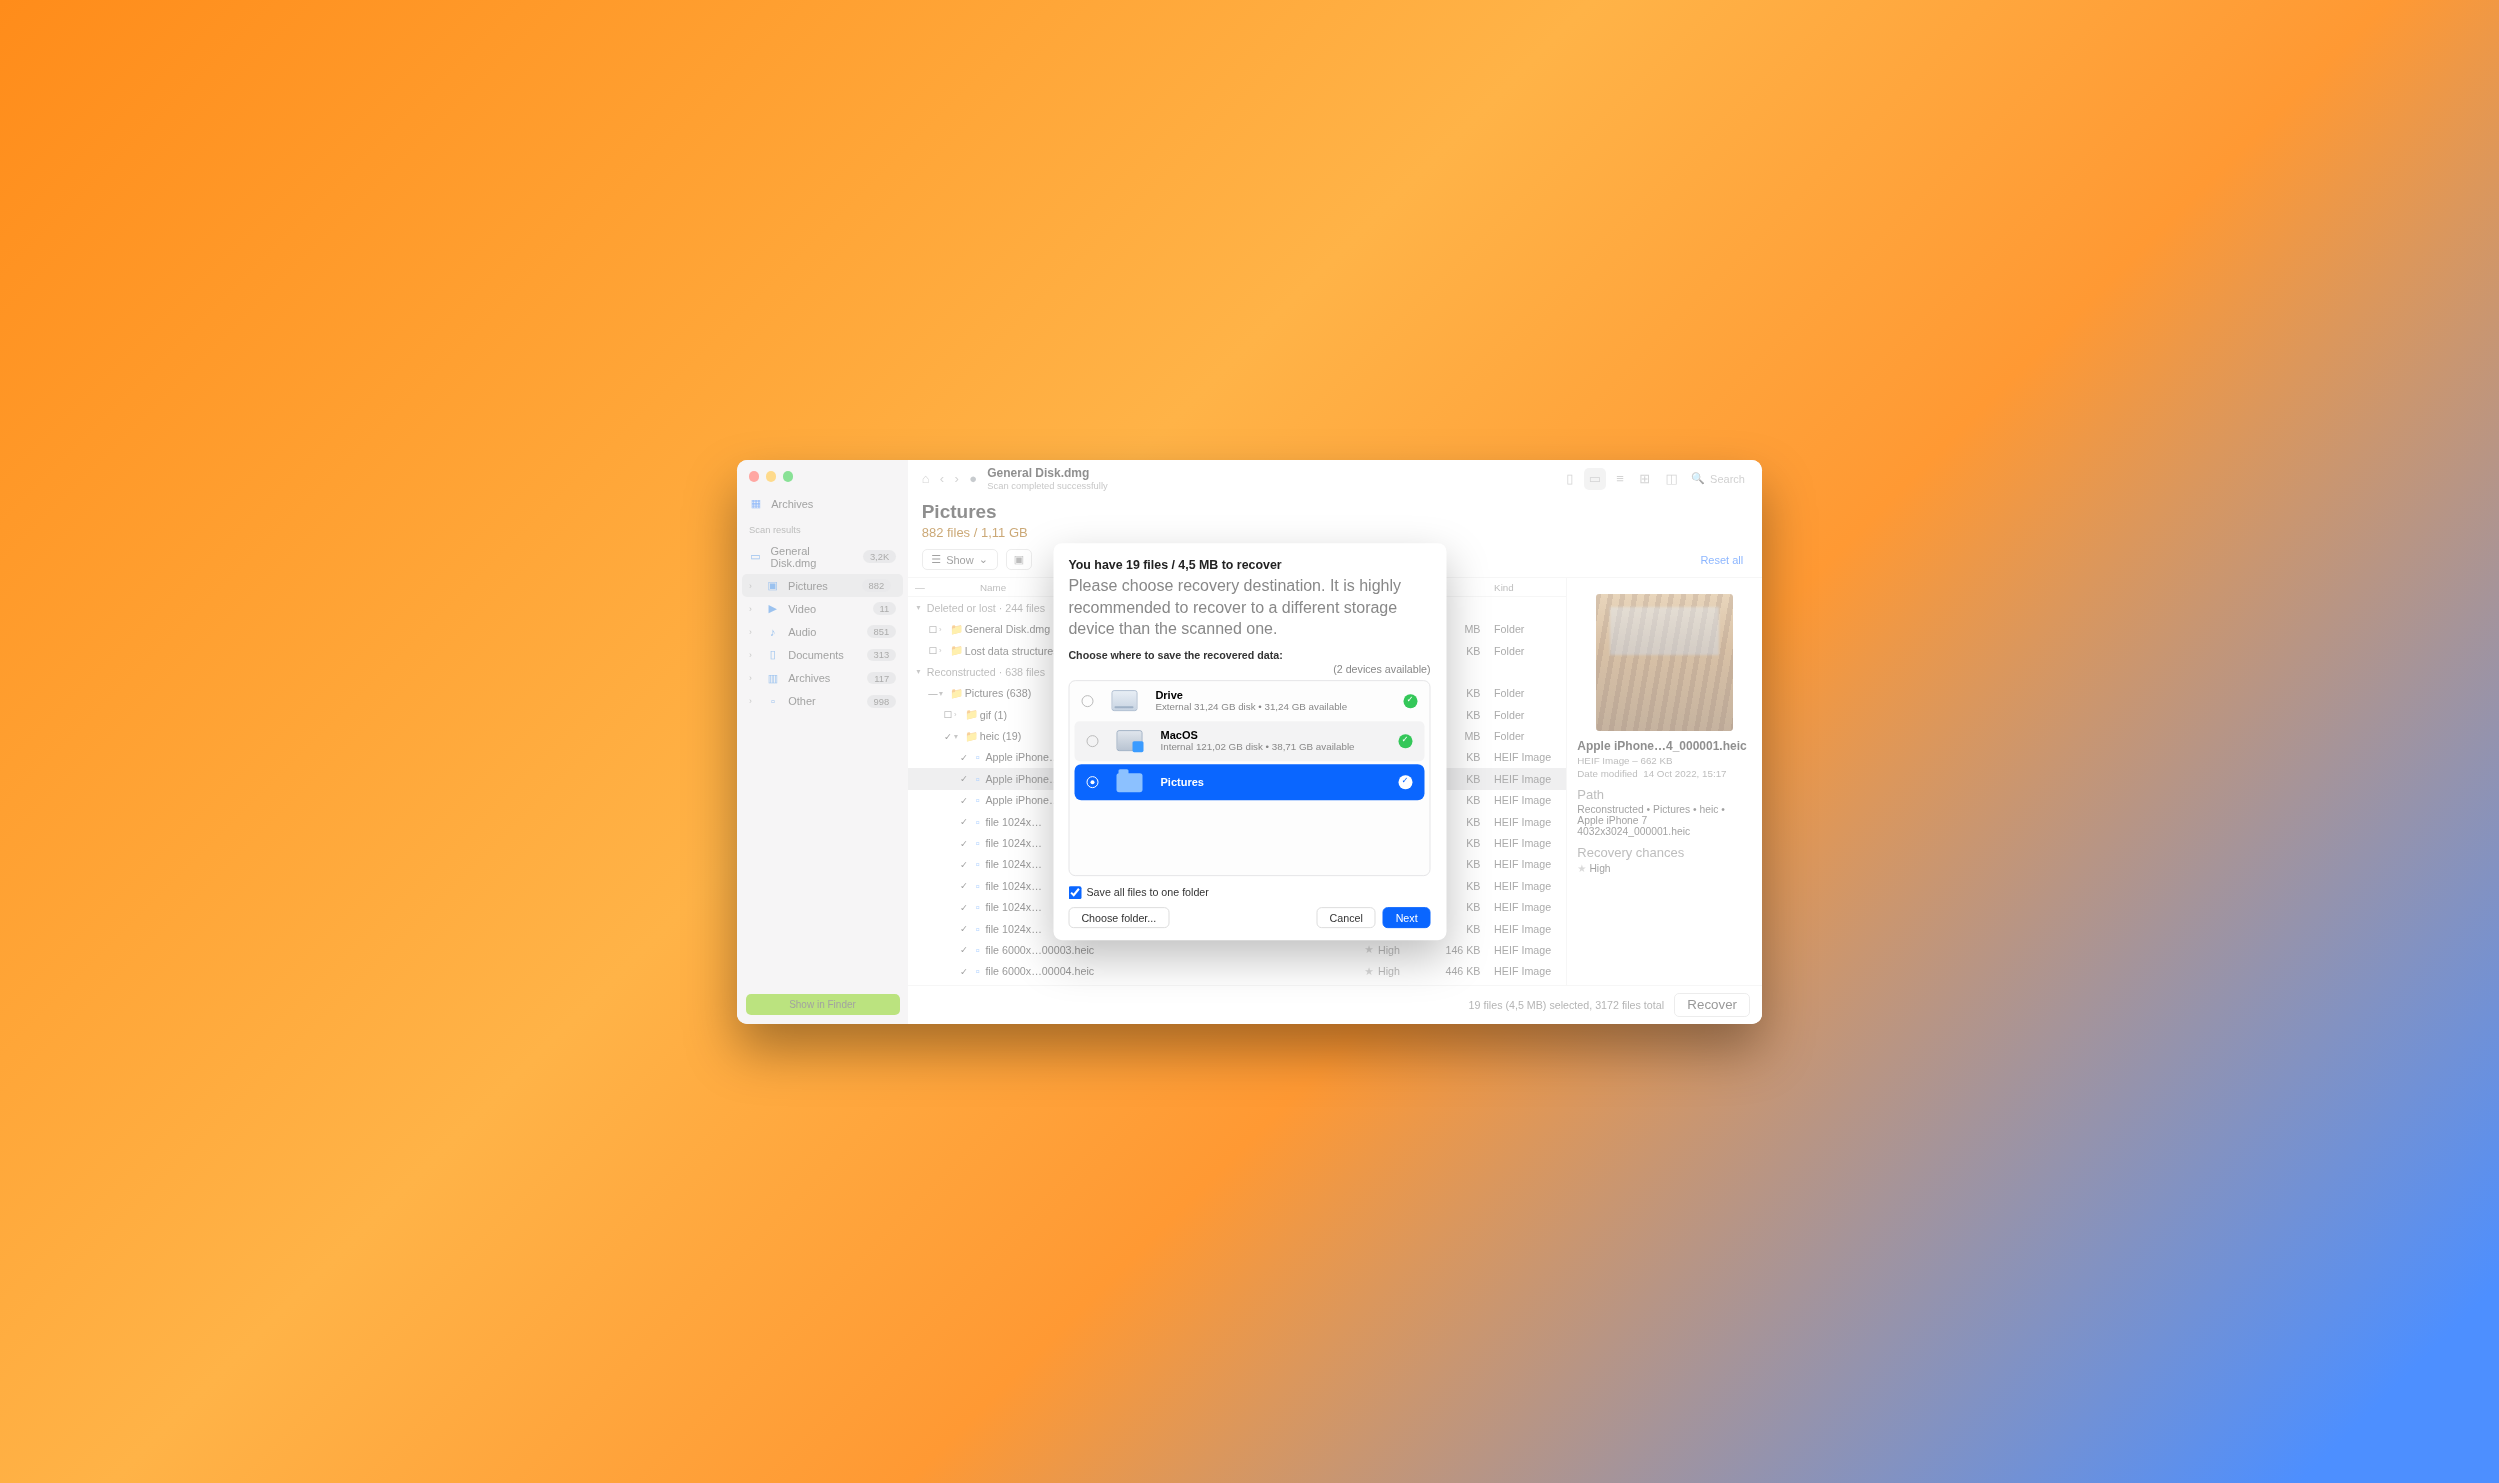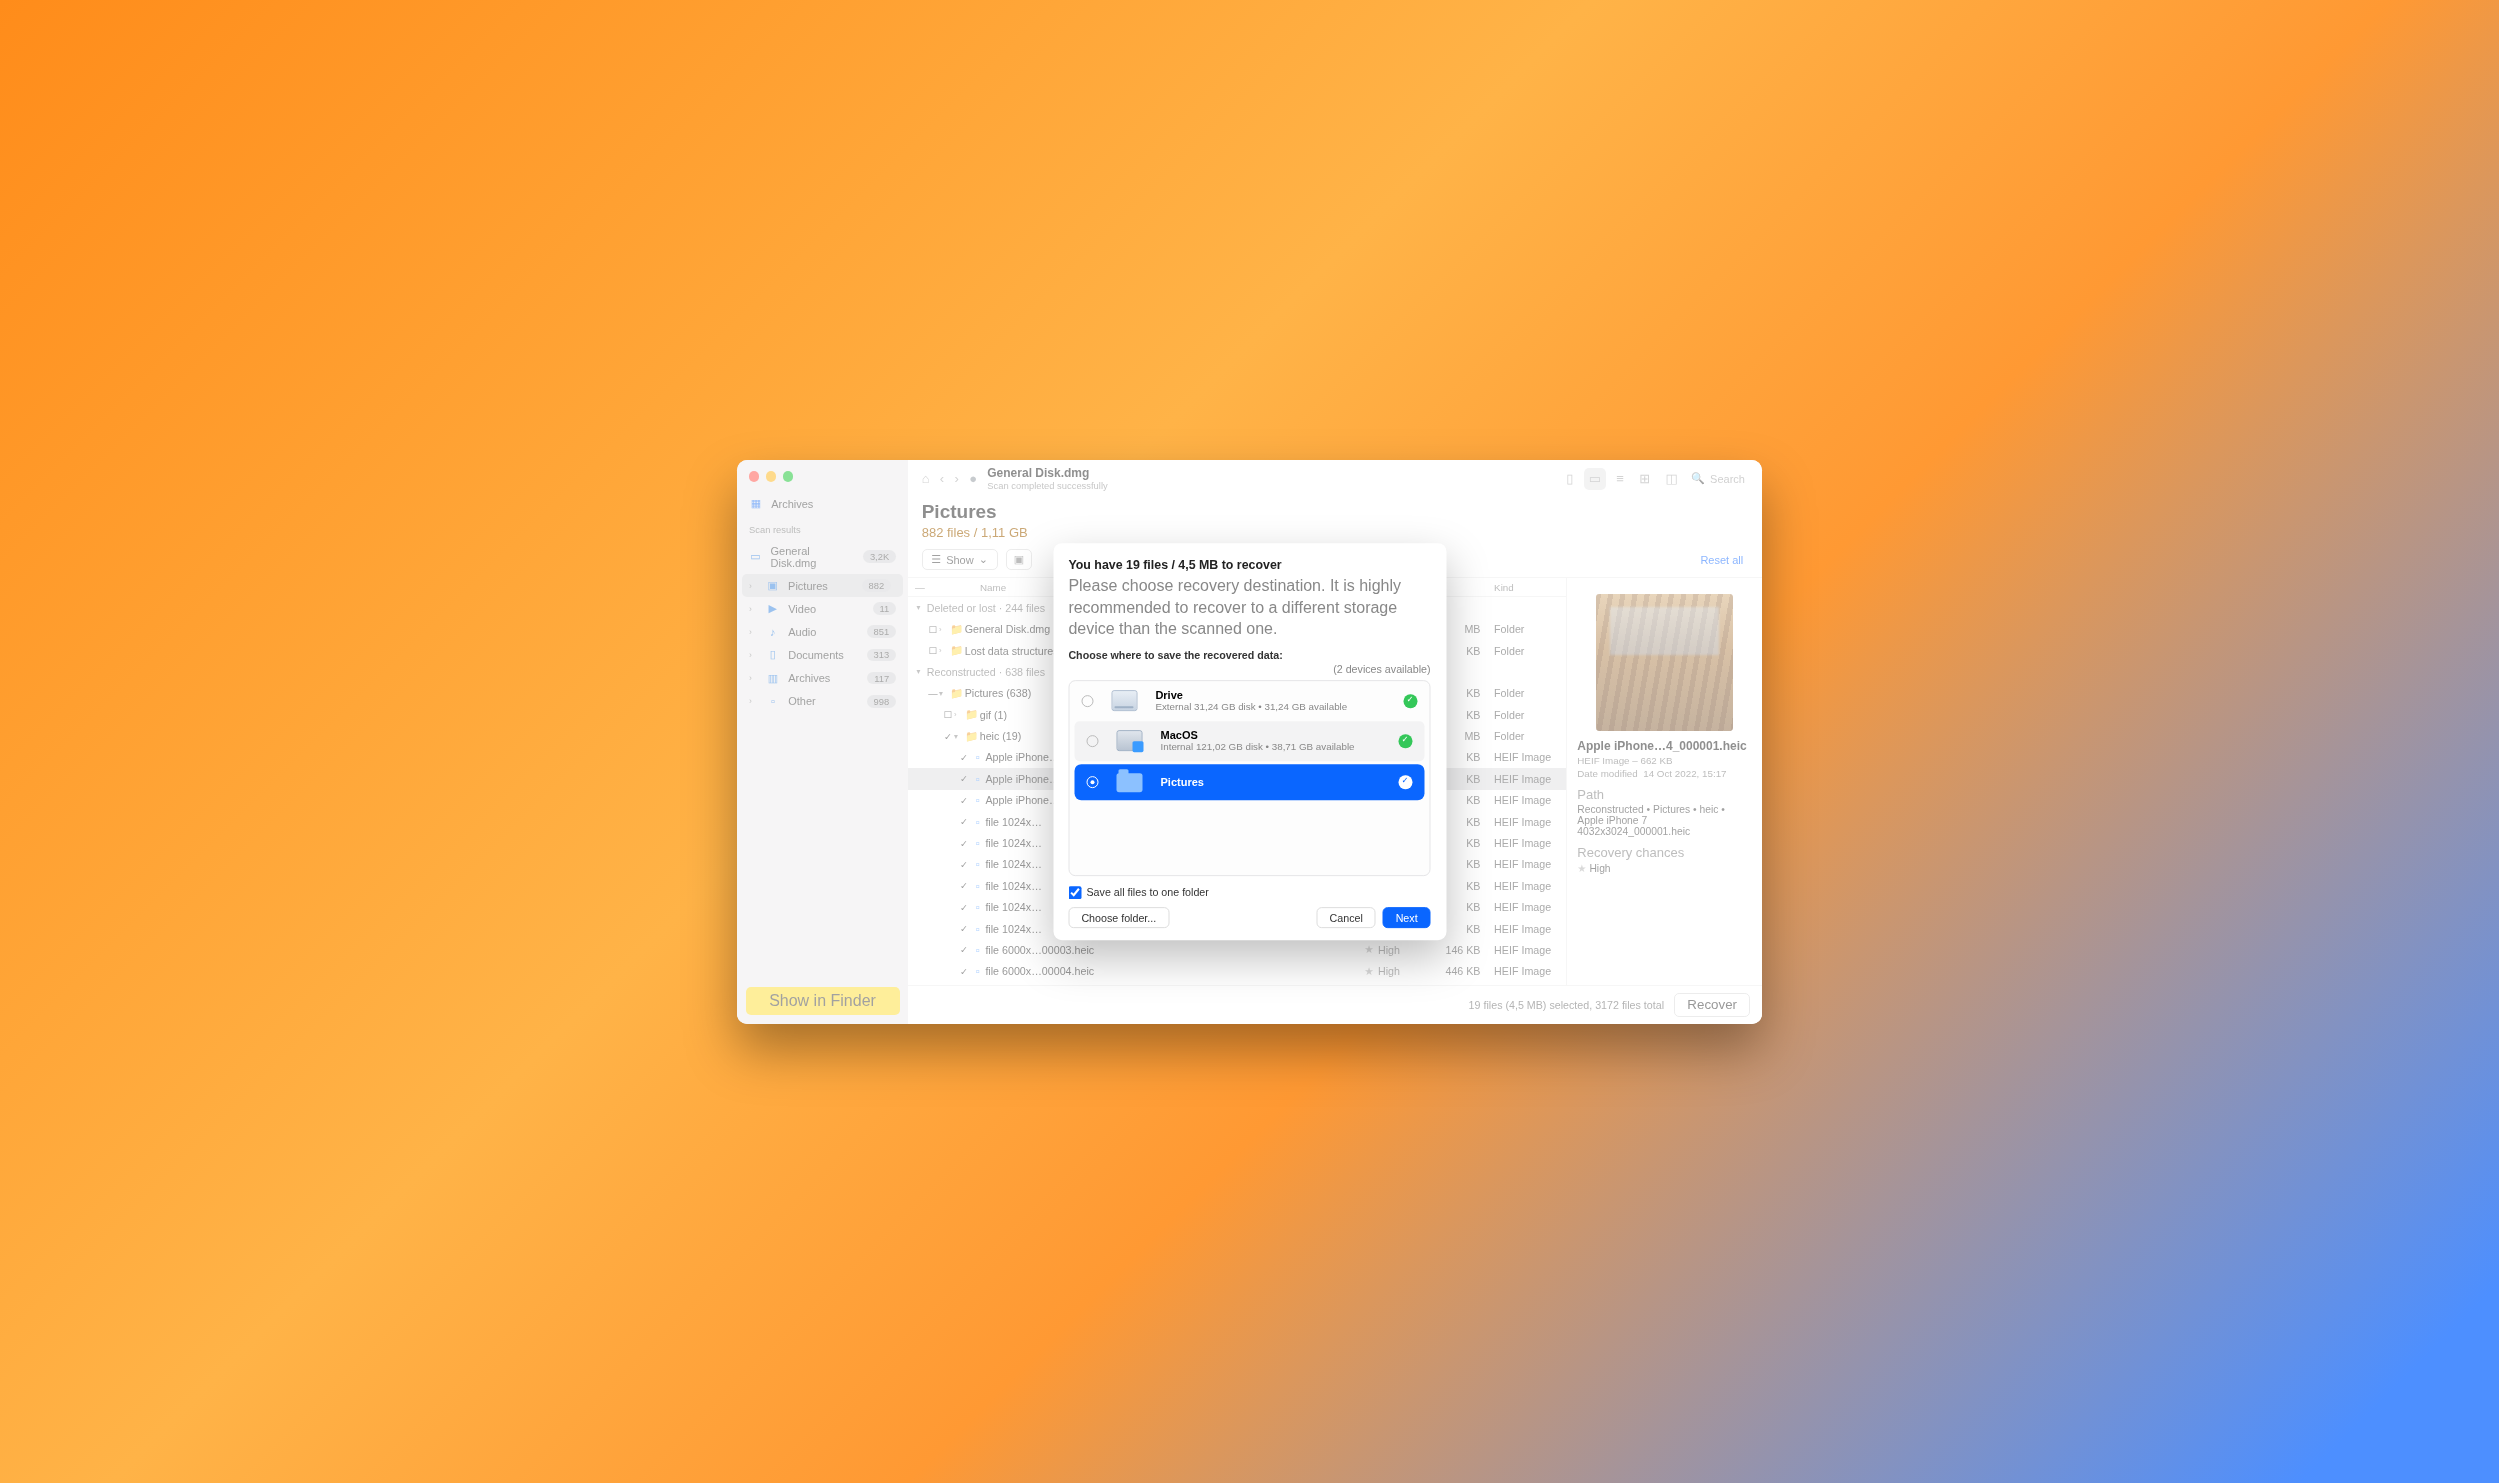--- a/index.html
+++ b/index.html
@@ -29,7 +29,7 @@
 .side-item.dash .ico { color: #3b82f6; }
 .chev { width: 8.5px; color: #999; font-size: 8.5px; }
 .side-footer { margin-top: auto; padding: 8.5px; }
-.finder-btn { width: 100%; background: #fde047; border: none; border-radius: 5.1px; padding: 5.1px; font-size: 16px; color: #555; }
+.finder-btn { width: 100%; background: #84cc16; border: none; border-radius: 5.1px; padding: 5.1px; font-size: 10px; color: #555; }
 
 .main { flex: 1; display: flex; flex-direction: column; background: #fff; }
 .toolbar { display: flex; align-items: center; gap: 10.3px; padding: 6.8px 13.7px; }

